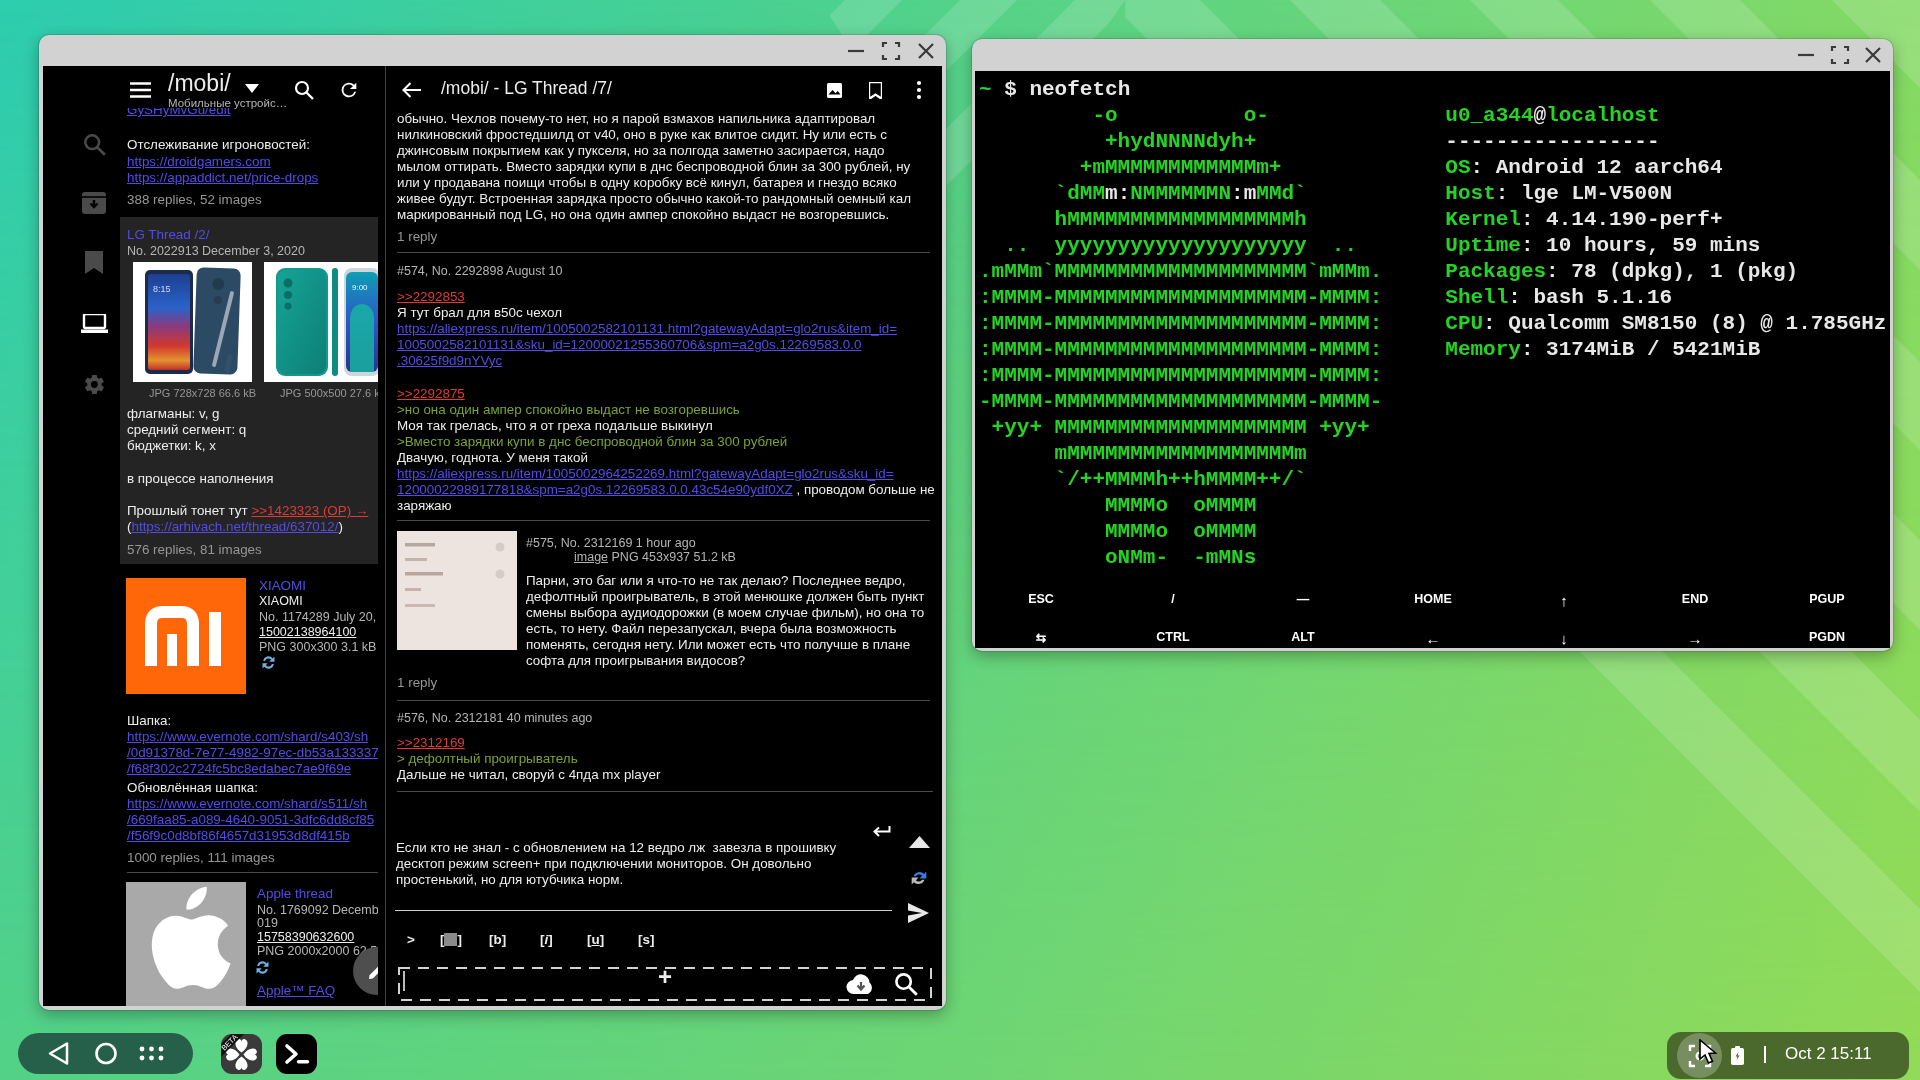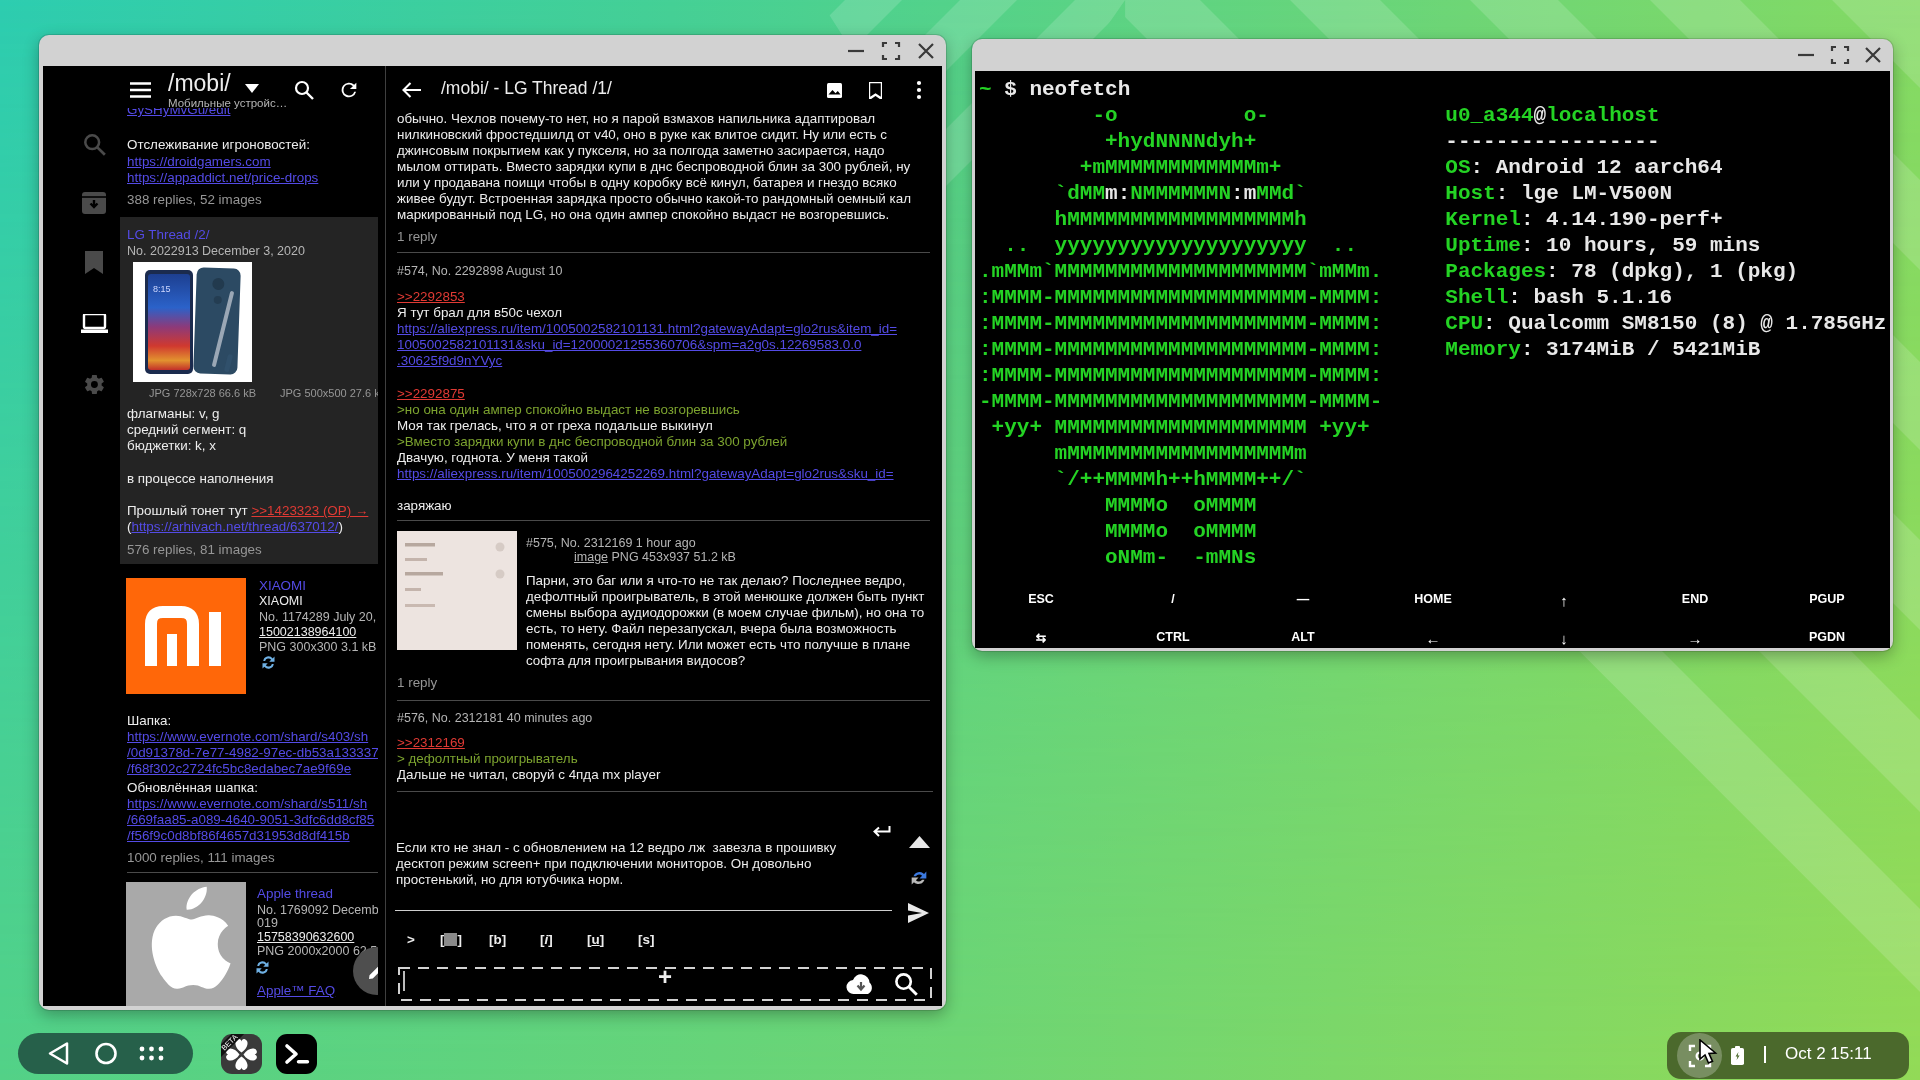--- a/index.html
+++ b/index.html
@@ -244,7 +244,7 @@
         <svg class="ic" style="left:24px; top:16px;" width="19" height="16" viewBox="0 0 19 16">
           <path d="M8.5 1 L1.5 8 l7 7 M1.5 8 H19" fill="none" stroke="#fff" stroke-width="2.1"></path>
         </svg>
-        <div class="t" style="left:63px; top:14px; font-size:17.5px;">/mobi/ - LG Thread /1/</div>
+        <div class="t" style="left:63px; top:14px; font-size:17.5px;">/mobi/ - LG Thread /7/</div>
         <svg class="ic" style="left:449px; top:17px;" width="15" height="15" viewBox="0 0 15 15">
           <rect x="0" y="0" width="15" height="15" rx="1.5" fill="#fff"></rect>
           <path d="M1.5 11.5 L5.5 7 l3 3.2 L10.8 8 l2.7 3.5Z" fill="#000"></path>

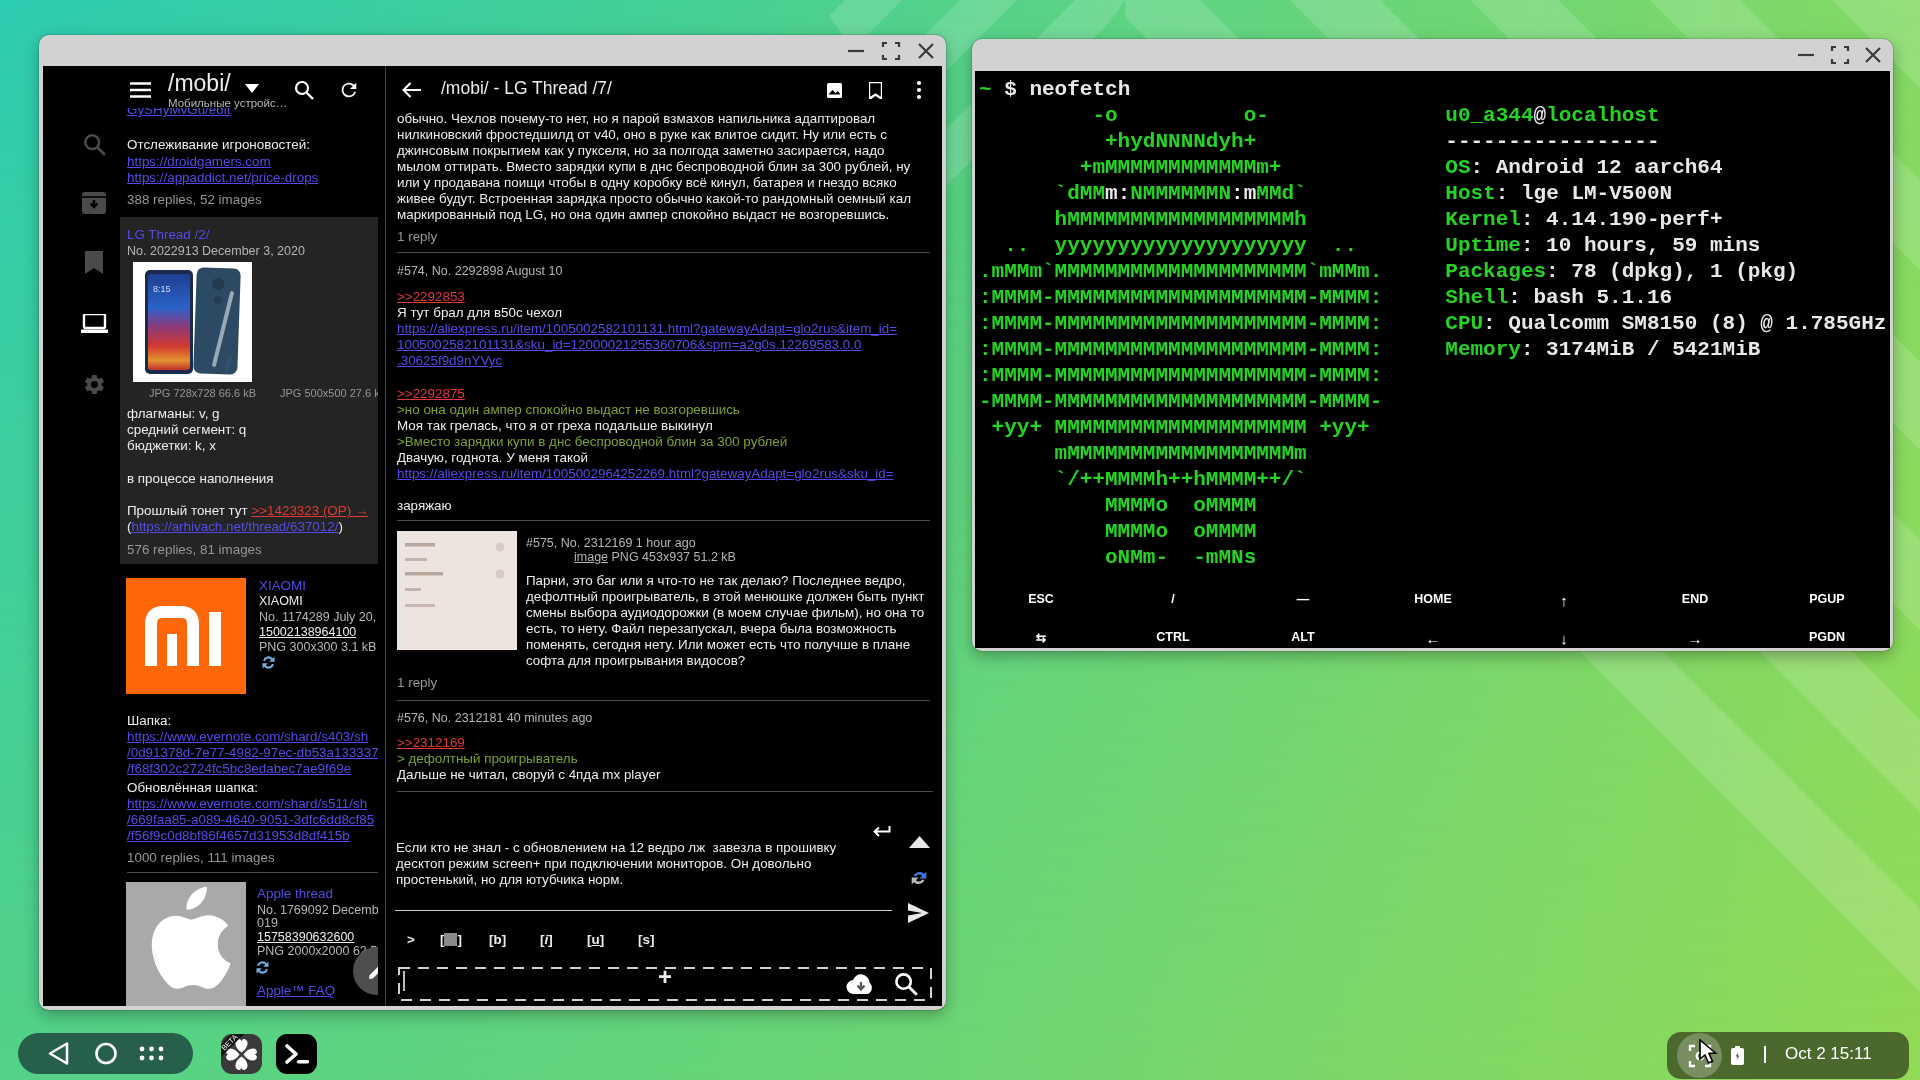--- a/index.html
+++ b/index.html
@@ -176,6 +176,26 @@
             </defs>
           </svg>
         </div>
+        <div id="thumb2" style="position:absolute; left:189px; top:196px; width:121px; height:120px; background:#fff;">
+          <svg width="121" height="120" viewBox="0 0 121 120">
+            <rect x="12" y="6" width="52" height="108" rx="9" fill="#12988d"></rect>
+            <rect x="14" y="8" width="48" height="104" rx="8" fill="url(#tgr)"></rect>
+            <circle cx="24" cy="21" r="4.5" fill="#0b6e66"></circle>
+            <circle cx="24" cy="33" r="4" fill="#0b6e66"></circle>
+            <circle cx="24" cy="44" r="3.5" fill="#0b6e66"></circle>
+            <rect x="68" y="6" width="6" height="108" rx="3" fill="#0f8c82"></rect>
+            <rect x="80" y="6" width="36" height="108" rx="8" fill="#cdd6da"></rect>
+            <rect x="82" y="10" width="32" height="100" rx="6" fill="url(#scr2)"></rect>
+            <path d="M86 110 V56 a12 14 0 0 1 24 0 V110 Z" fill="#17b3a0" opacity="0.85"></path>
+            <text x="88" y="28" font-size="8" fill="#e8fbff" font-family="Liberation Sans">9:00</text>
+            <defs>
+              <linearGradient id="tgr" x1="0" y1="0" x2="1" y2="1">
+                <stop offset="0" stop-color="#16a396"></stop>
+                <stop offset="1" stop-color="#0d7f76"></stop>
+              </linearGradient>
+            </defs>
+          </svg>
+        </div>
         <div class="t gy" style="left:74px; top:319px; font-size:11px;">JPG 728x728 66.6 kB</div>
         <div class="t gy" style="left:205px; top:319px; font-size:11px;">JPG 500x500 27.6 kB</div>
         <div class="t" style="left:52px; top:340px;">флагманы: v, g</div>

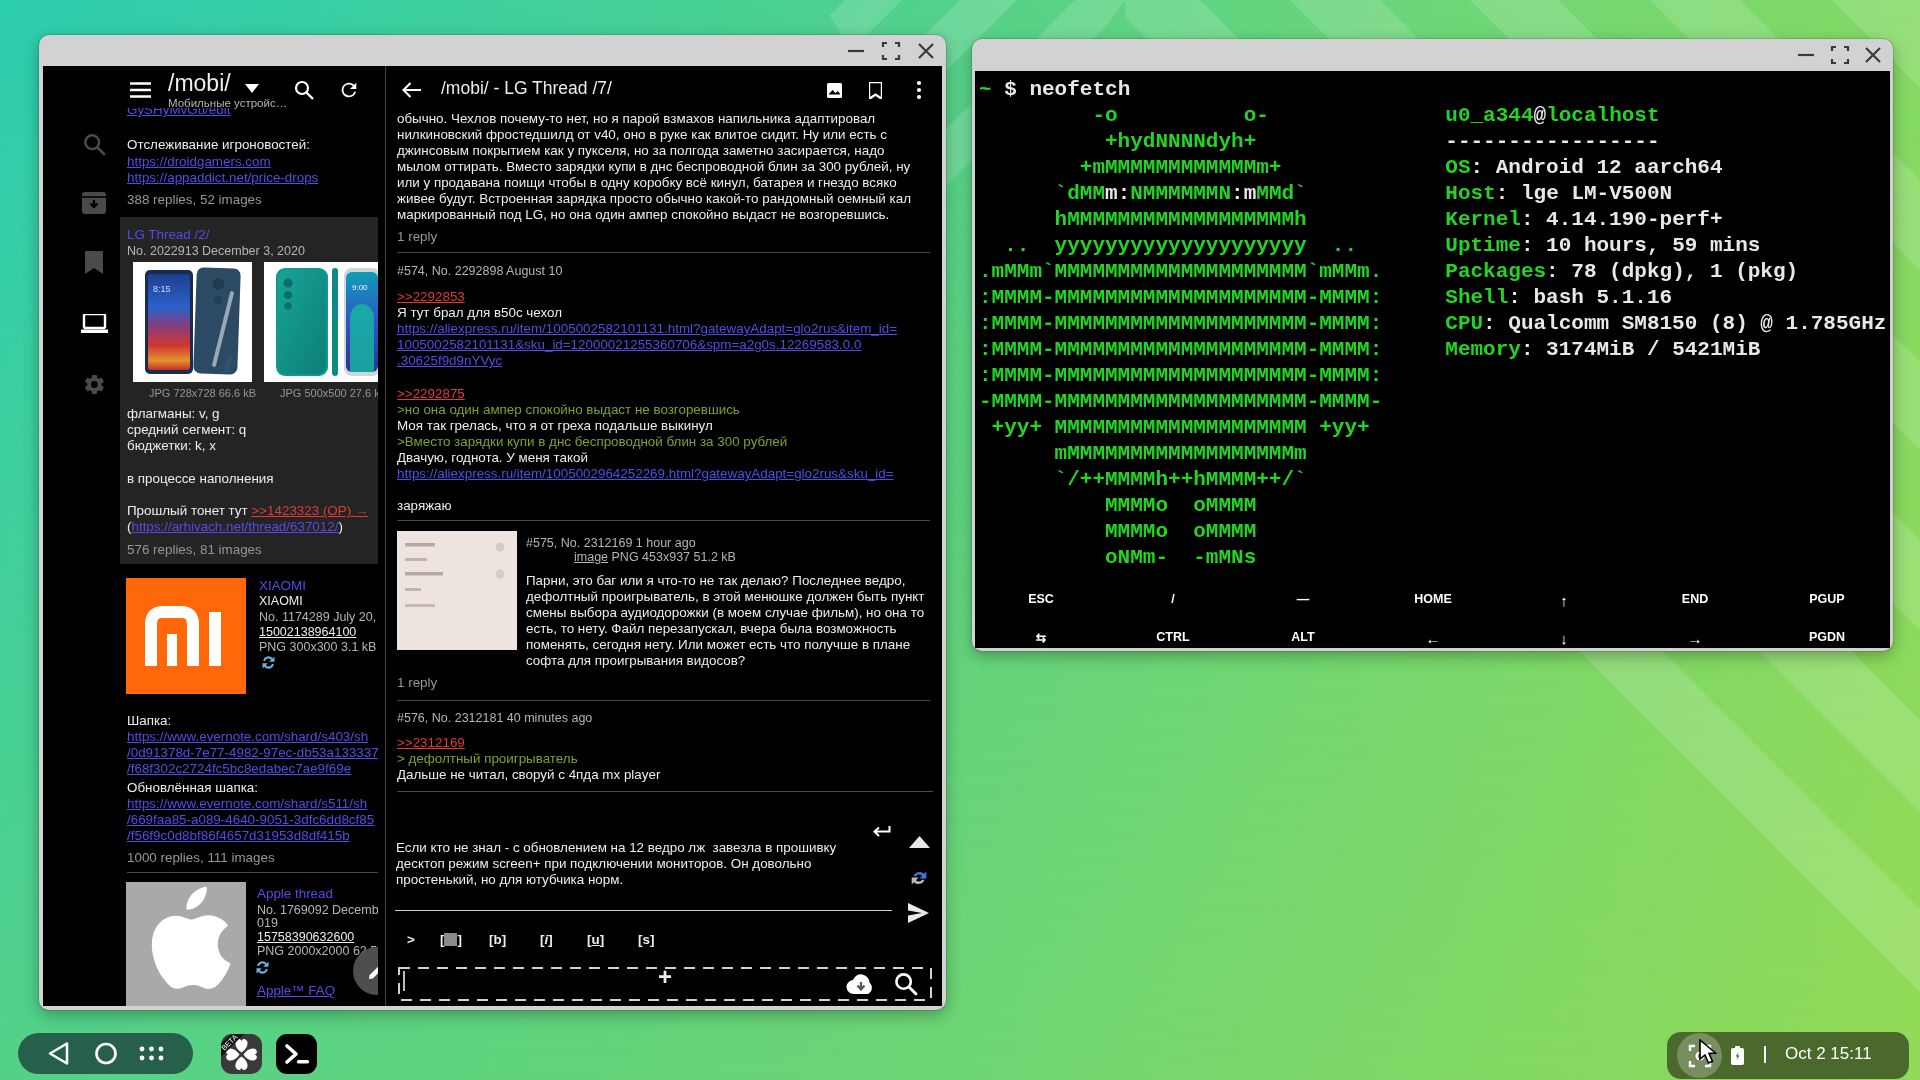--- a/index.html
+++ b/index.html
@@ -302,6 +302,7 @@
         <div class="t gq" style="left:19px; top:368px;">&gt;Вместо зарядки купи в днс беспроводной блин за 300 рублей</div>
         <div class="t" style="left:19px; top:384px;">Двачую, годнота. У меня такой</div>
         <div class="t lk" style="left:19px; top:400px;">https://aliexpress.ru/item/1005002964252269.html?gatewayAdapt=glo2rus&amp;sku_id=</div>
+        <div class="t" style="left:19px; top:416px;"><span class="lk">12000022989177818&amp;spm=a2g0s.12269583.0.0.43c54e90ydf0XZ</span> , проводом больше не</div>
         <div class="t" style="left:19px; top:432px;text-align:right;">заряжаю</div>
         <div class="hr" style="left:19px; top:454px; width:533px;"></div>
 

